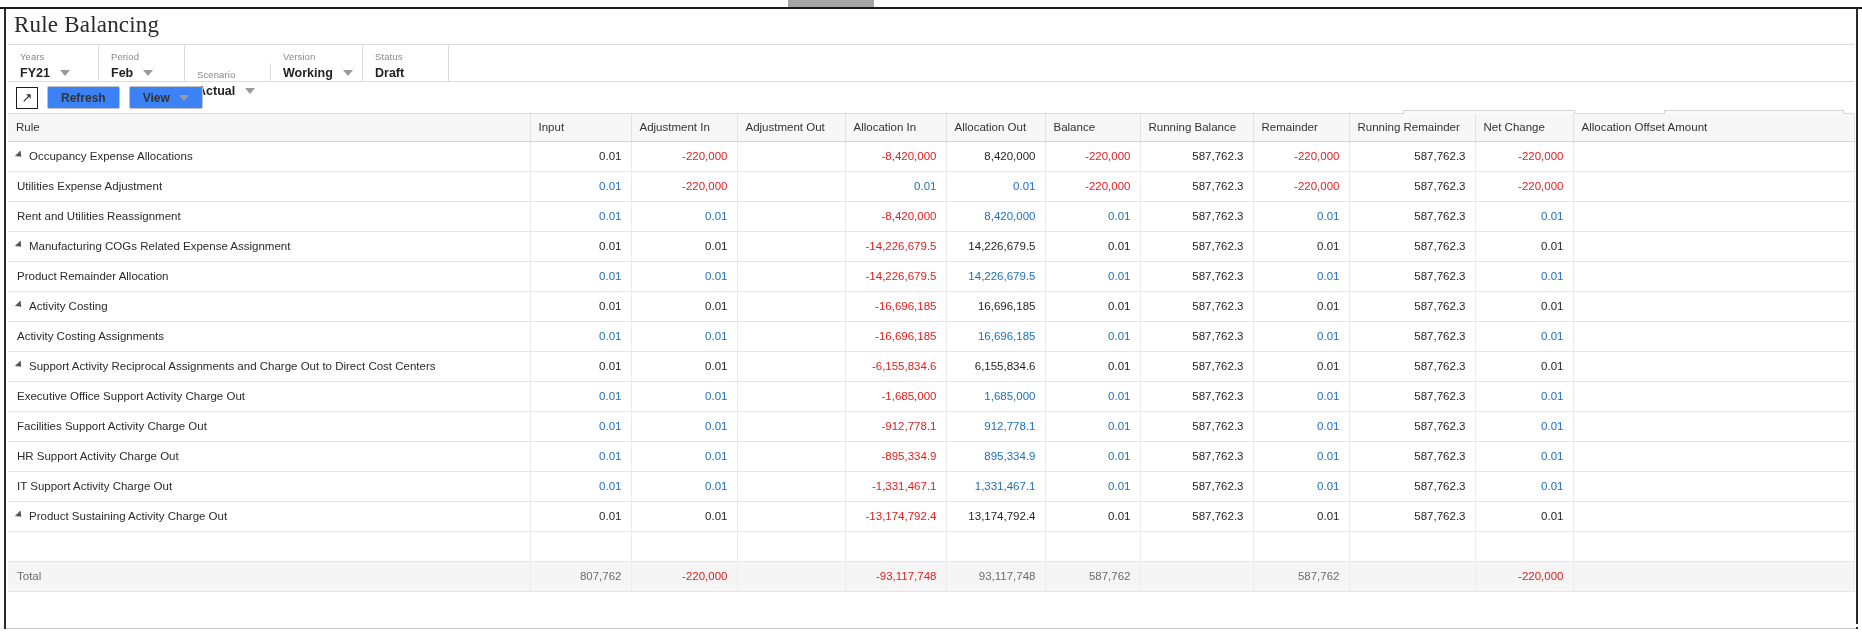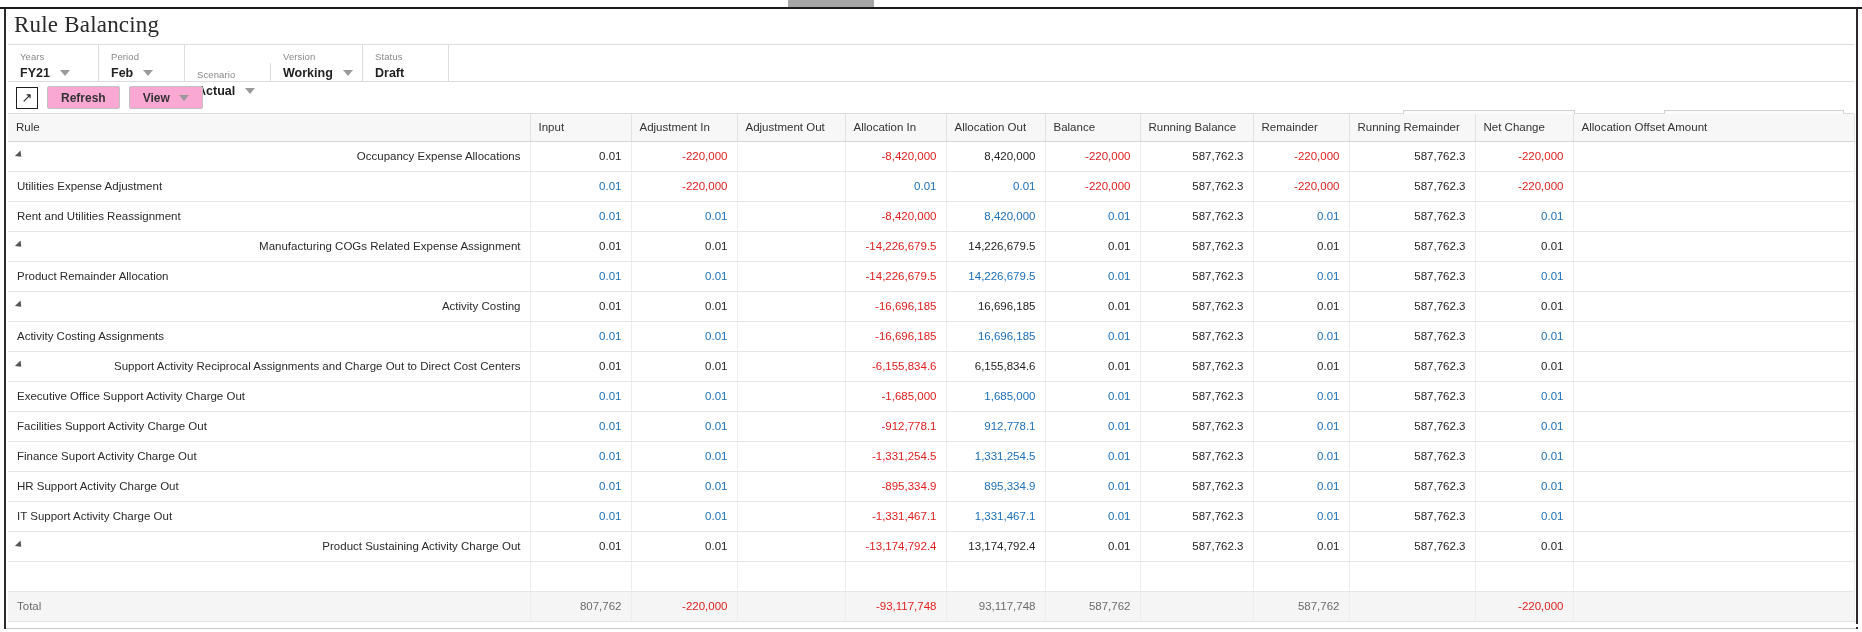--- a/index.html
+++ b/index.html
@@ -99,7 +99,7 @@
     margin-left: 9px;
     height: 23px; padding: 0 13px;
     border: 1px solid #c2c2c2; border-radius: 2px;
-    background: #f9a8d4;
+    background: #3b82f6;
     font-size: 12px; font-weight: bold; color: #333;
     display: flex; align-items: center; gap: 9px;
     line-height: 1;

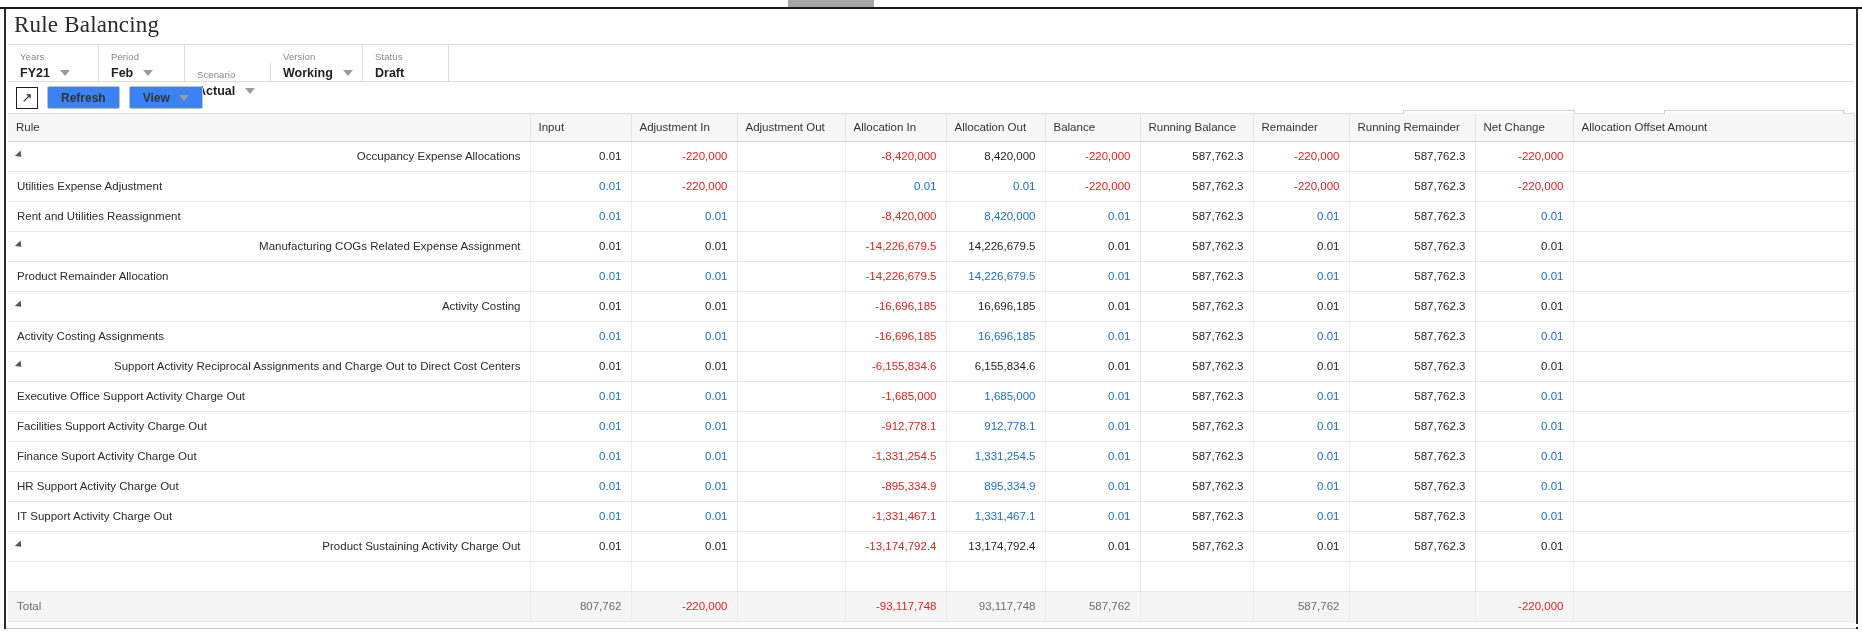--- a/index.html
+++ b/index.html
@@ -158,7 +158,7 @@
   }
   td.num { text-align: right; }
   td.rule-cell { text-align: left; }
-  .rule-inner { display: flex; align-items: center; justify-content: space-between; }
+  .rule-inner { display: flex; align-items: center; }
   .tri {
     width: 0; height: 0;
     border-left: 5px solid #555;

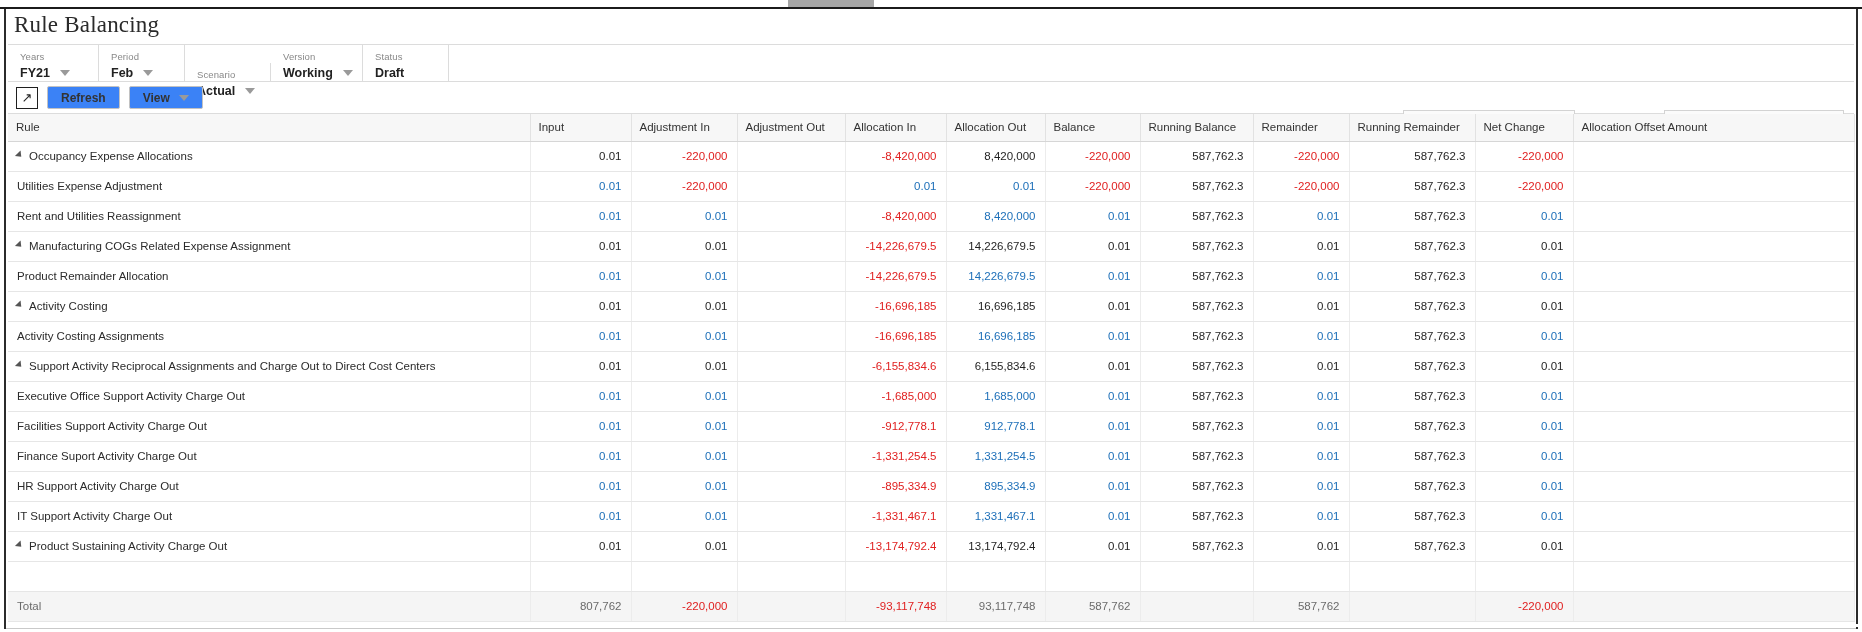--- a/index.html
+++ b/index.html
@@ -486,24 +486,6 @@
           <tr>
             <td class="rule-cell ind-1">
               <div class="rule-inner">
-                <span>Finance Suport Activity Charge Out</span>
-              </div>
-            </td>
-            <td class="num v-blue">0.01</td>
-            <td class="num v-blue">0.01</td>
-            <td class="num v-black"></td>
-            <td class="num v-red">-1,331,254.5</td>
-            <td class="num v-blue">1,331,254.5</td>
-            <td class="num v-blue">0.01</td>
-            <td class="num v-black">587,762.3</td>
-            <td class="num v-blue">0.01</td>
-            <td class="num v-black">587,762.3</td>
-            <td class="num v-blue">0.01</td>
-            <td class="num v-black"></td>
-          </tr>
-          <tr>
-            <td class="rule-cell ind-1">
-              <div class="rule-inner">
                 <span>HR Support Activity Charge Out</span>
               </div>
             </td>

